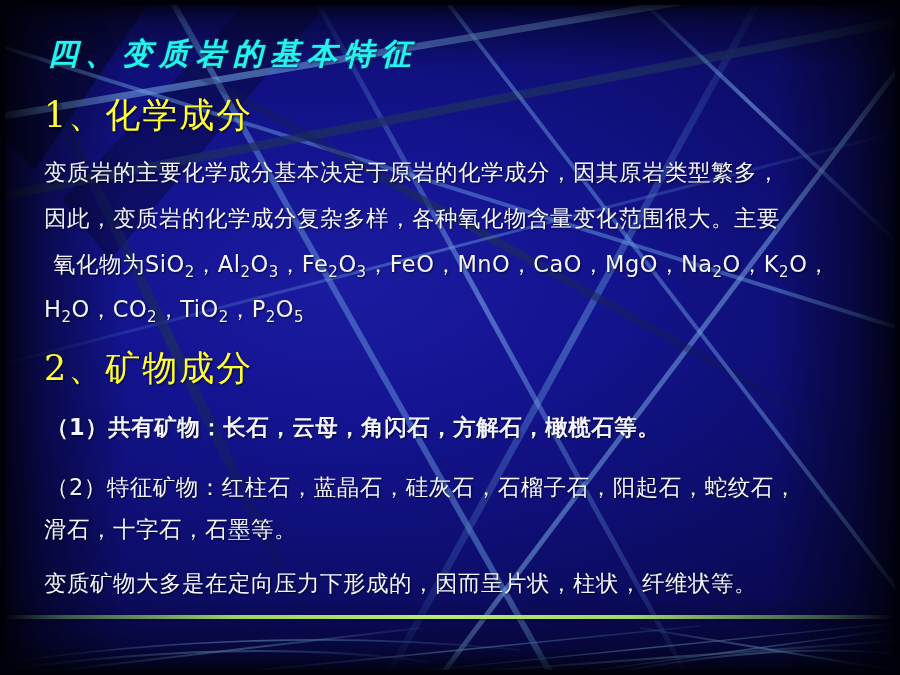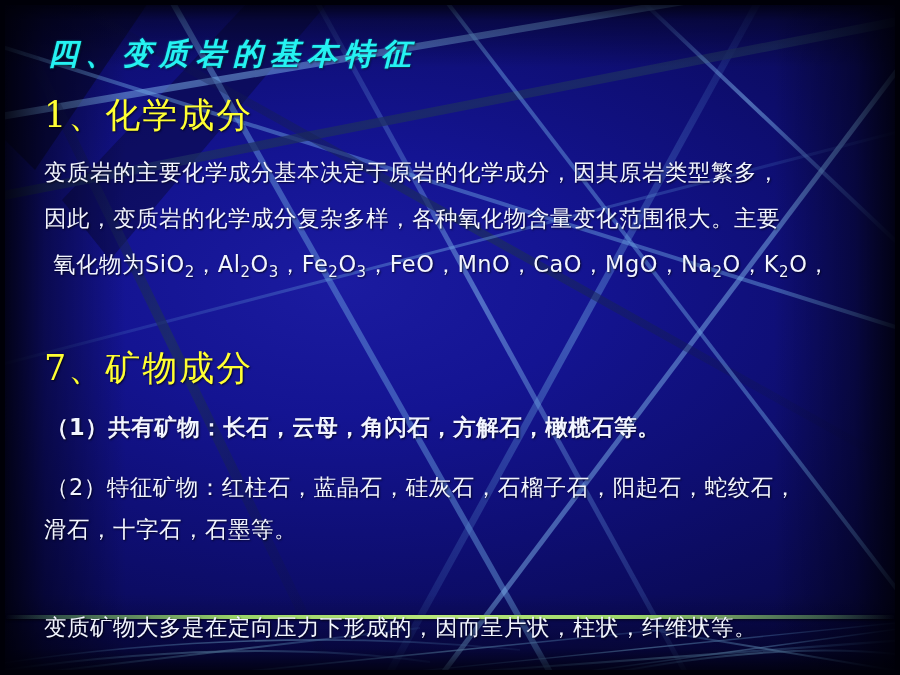--- a/index.html
+++ b/index.html
@@ -199,6 +199,9 @@
       <span>氧化物为</span><span>SiO<sub>2</sub></span>，<span>Al<sub>2</sub>O<sub>3</sub></span>，<span>Fe<sub>2</sub>O<sub>3</sub></span>，<span>FeO</span>，<span>MnO</span>，<span>CaO</span>，<span>MgO</span>，<span>Na<sub>2</sub>O</span>，<span>K<sub>2</sub>O</span>，
     </div>
 
+    <div class="body-line" id="para-l4">
+      <span>H<sub>2</sub>O</span>，<span>CO<sub>2</sub></span>，<span>TiO<sub>2</sub></span>，<span>P<sub>2</sub>O<sub>5</sub></span>
+    </div>
 
     <div class="heading" id="heading-2">7、矿物成分</div>
 

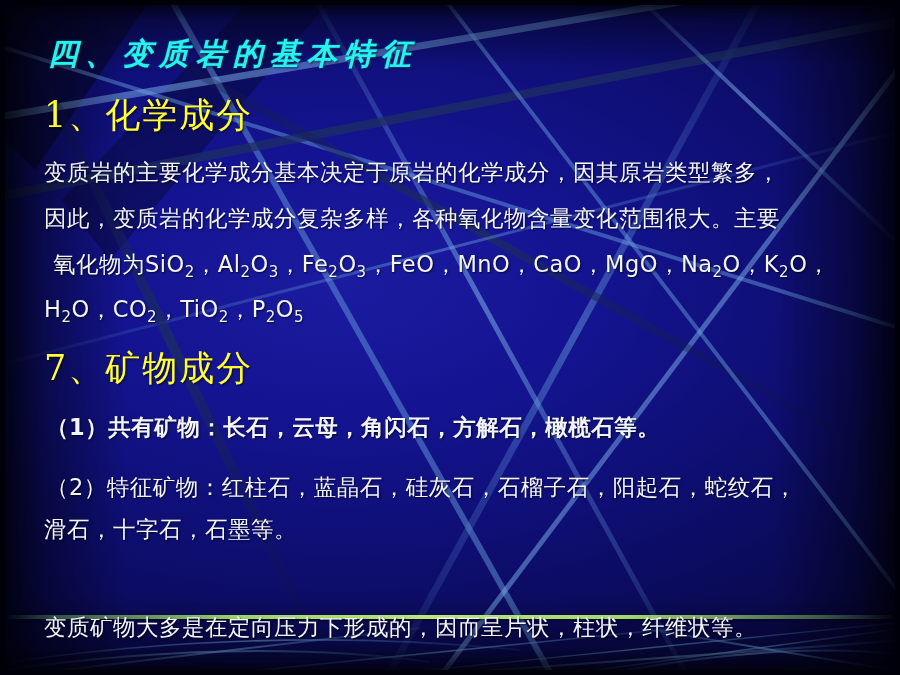--- a/index.html
+++ b/index.html
@@ -203,7 +203,7 @@
       <span>H<sub>2</sub>O</span>，<span>CO<sub>2</sub></span>，<span>TiO<sub>2</sub></span>，<span>P<sub>2</sub>O<sub>5</sub></span>
     </div>
 
-    <div class="heading" id="heading-2">7、矿物成分</div>
+    <div class="heading" id="heading-2">2、矿物成分</div>
 
     <div class="body-line" id="min-1">（1）共有矿物：长石，云母，角闪石，方解石，橄榄石等。</div>
     <div class="body-line" id="min-2a">（2）特征矿物：红柱石，蓝晶石，硅灰石，石榴子石，阳起石，蛇纹石，</div>

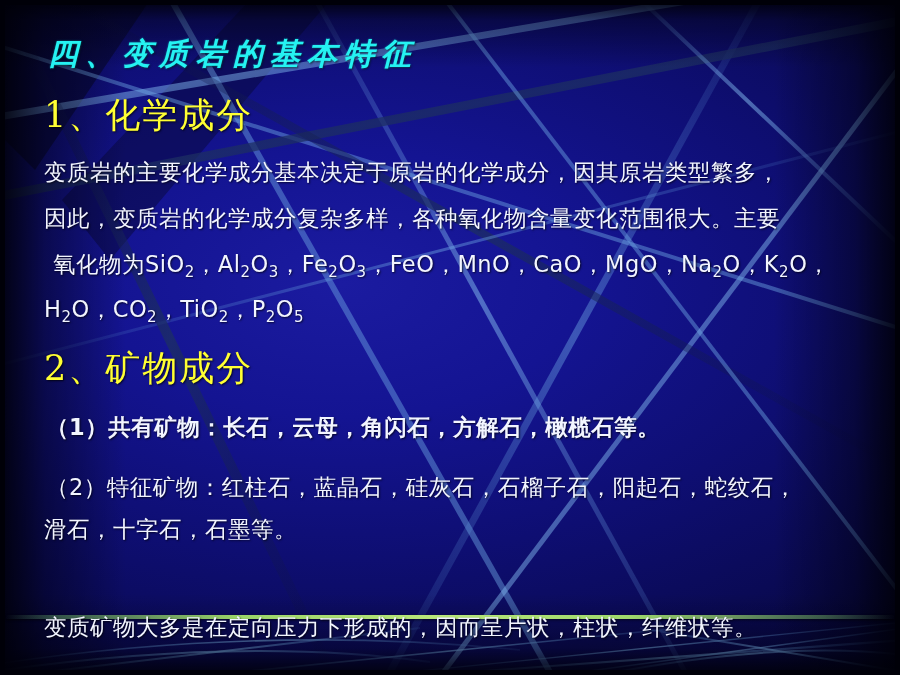--- a/index.html
+++ b/index.html
@@ -116,7 +116,7 @@
   #min-1  { top: 412px; left: 46px; font-weight: bold; }
   #min-2a { top: 472px; left: 46px; }
   #min-2b { top: 514px; left: 44px; text-align: right; }
-  #min-3  { top: 568px; left: 44px; margin-top: 44px; }
+  #min-3  { top: 568px; left: 44px; }
 </style>
 </head>
 <body>

